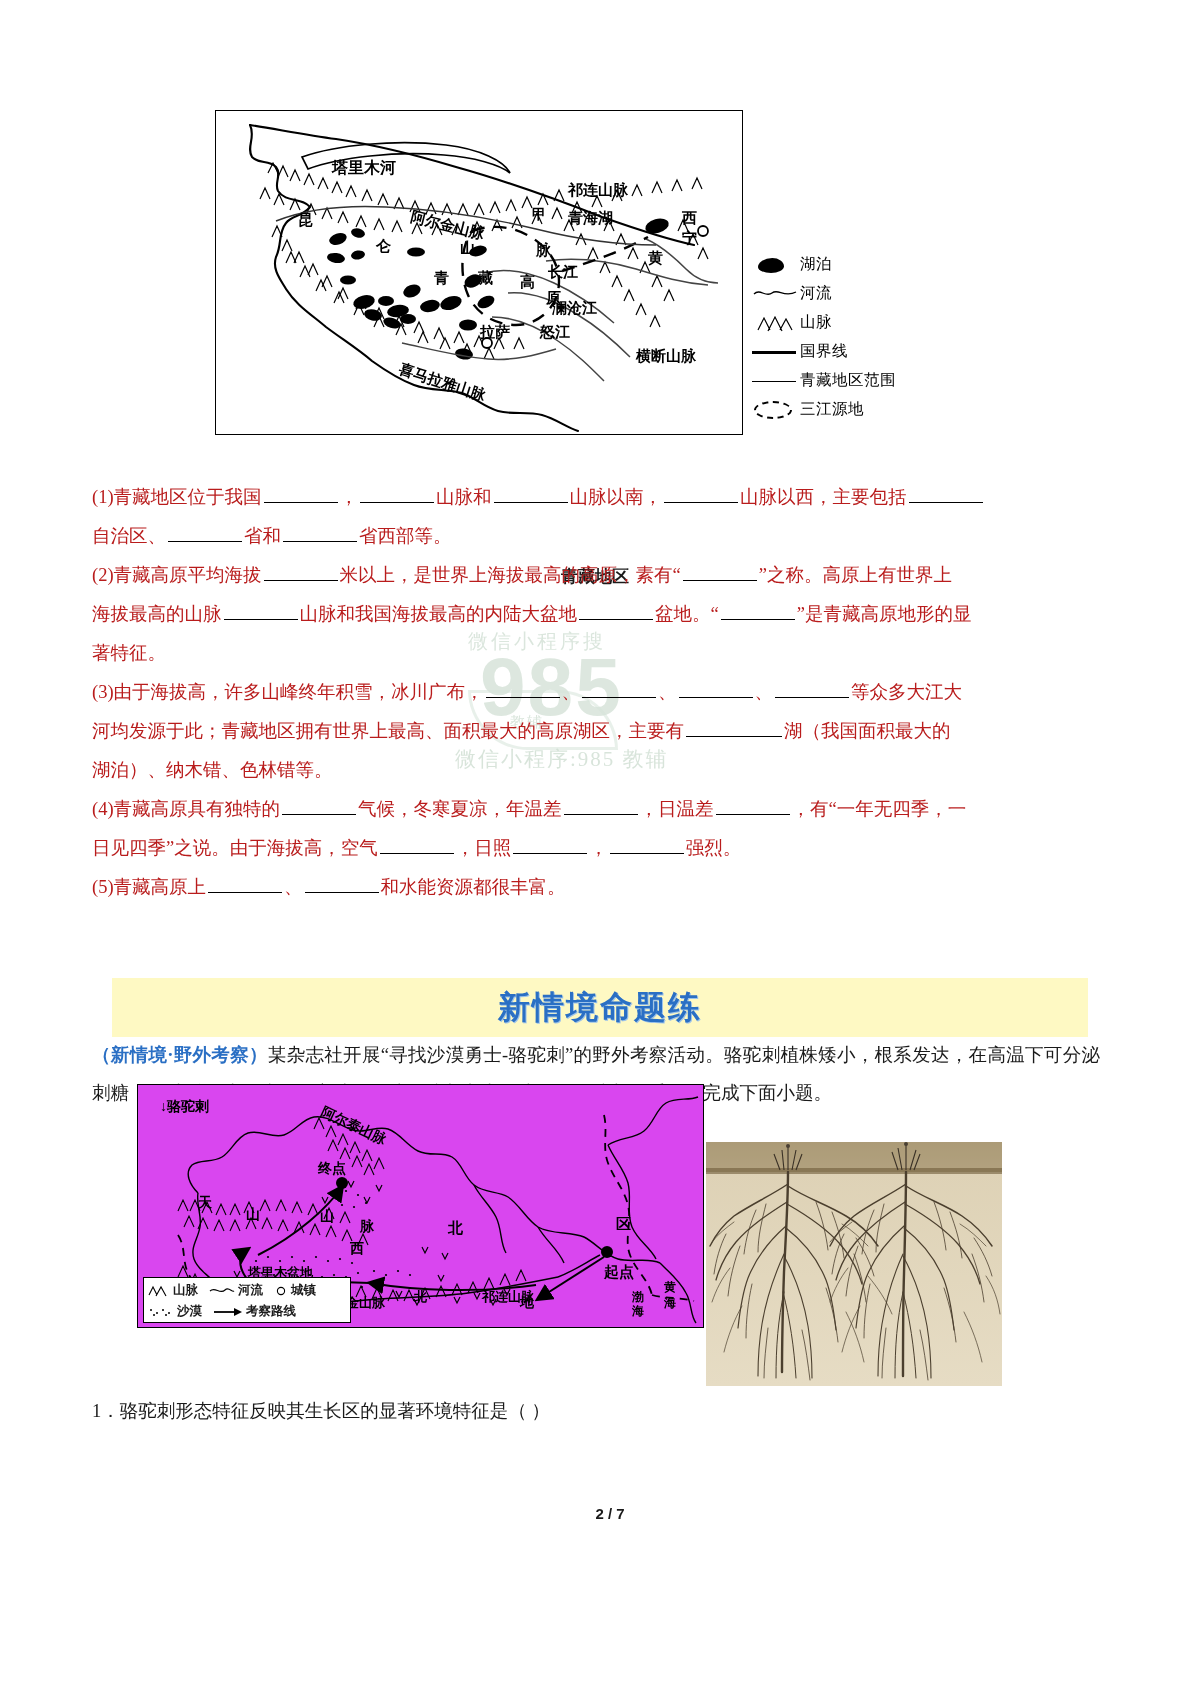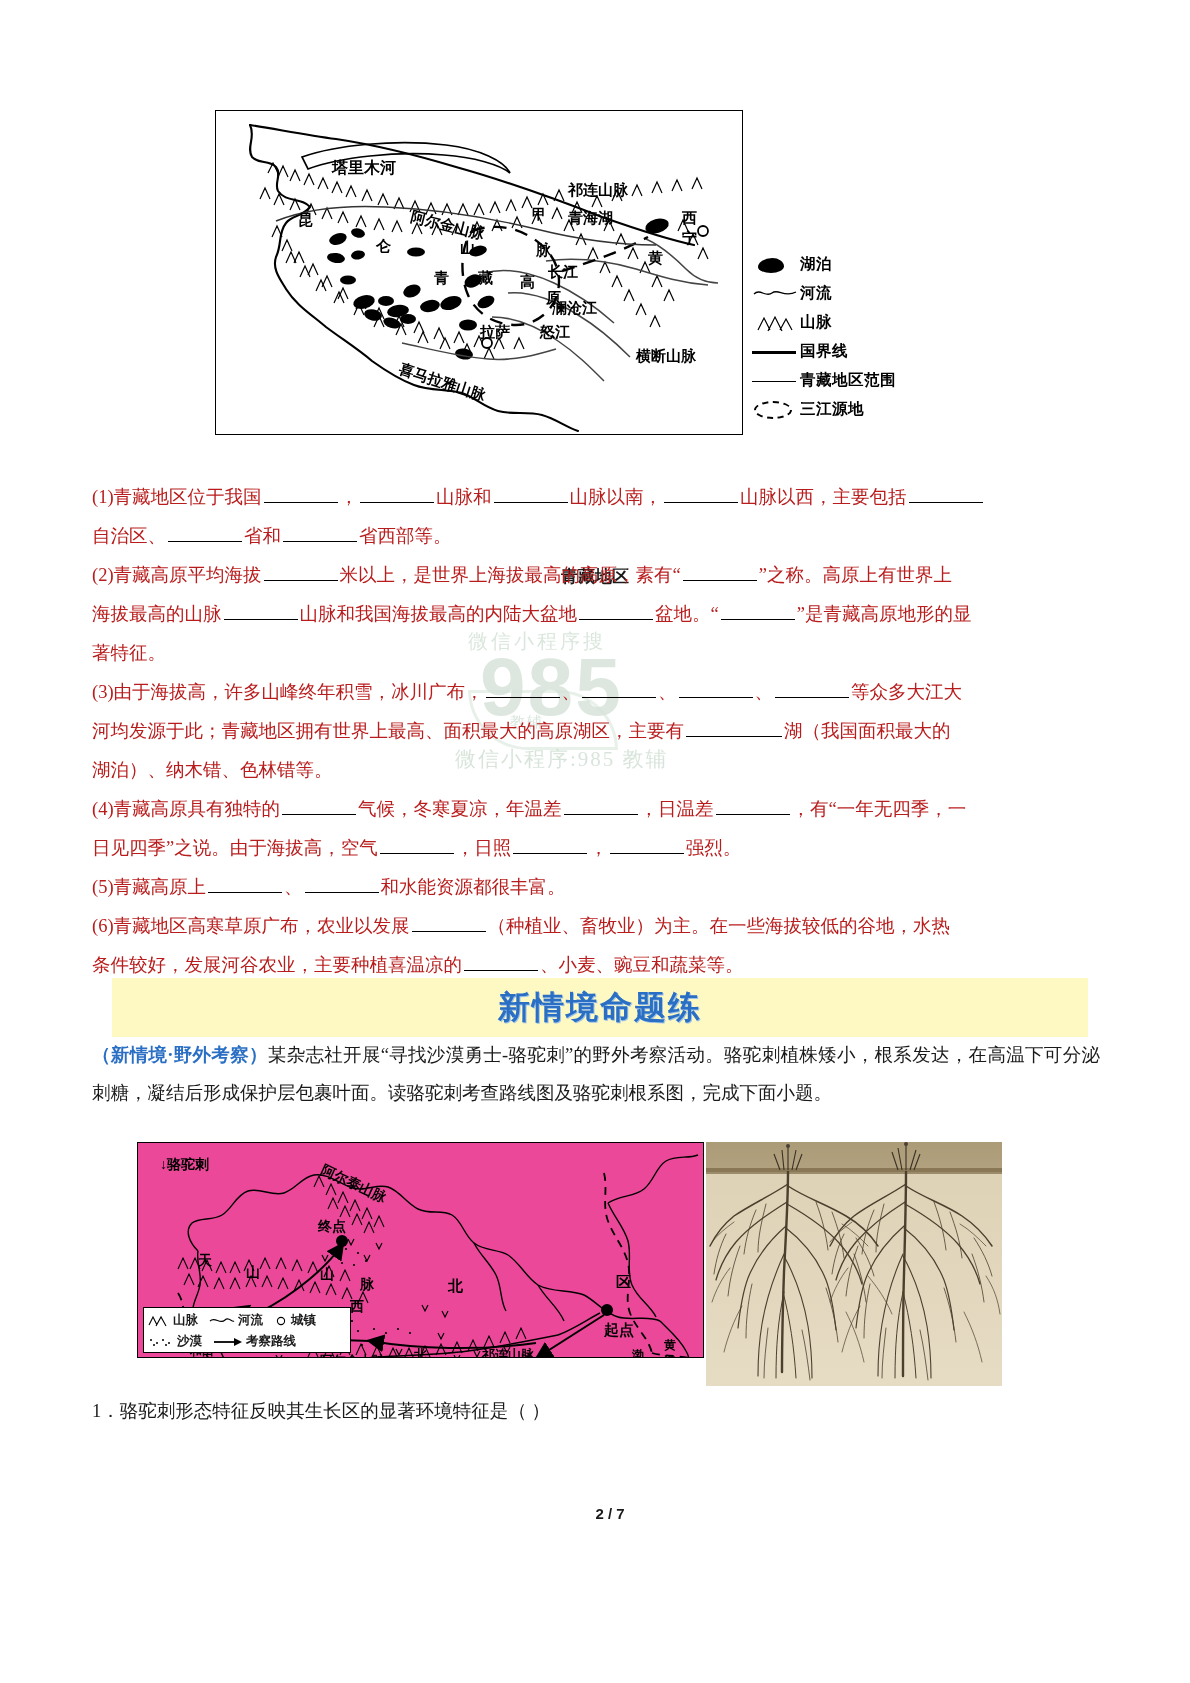--- a/index.html
+++ b/index.html
@@ -32,7 +32,7 @@
   }
   .leg-row { display:flex; align-items:center; height: 29px; }
   .leg-sym { width: 52px; height:24px; position:relative; flex:0 0 52px; }
-  .leg-label { font-size: 15.5px; font-weight: 700; letter-spacing: .5px;
+  .leg-label { font-size: 15.5px; font-weight: 400; letter-spacing: .5px;
                font-family: "Liberation Serif", serif; color:#000; }
   .sym-lake { position:absolute; left:10px; top:5px; width:26px; height:15px;
               background:#000; border-radius: 55% 45% 50% 50%/60% 55% 45% 40%; }

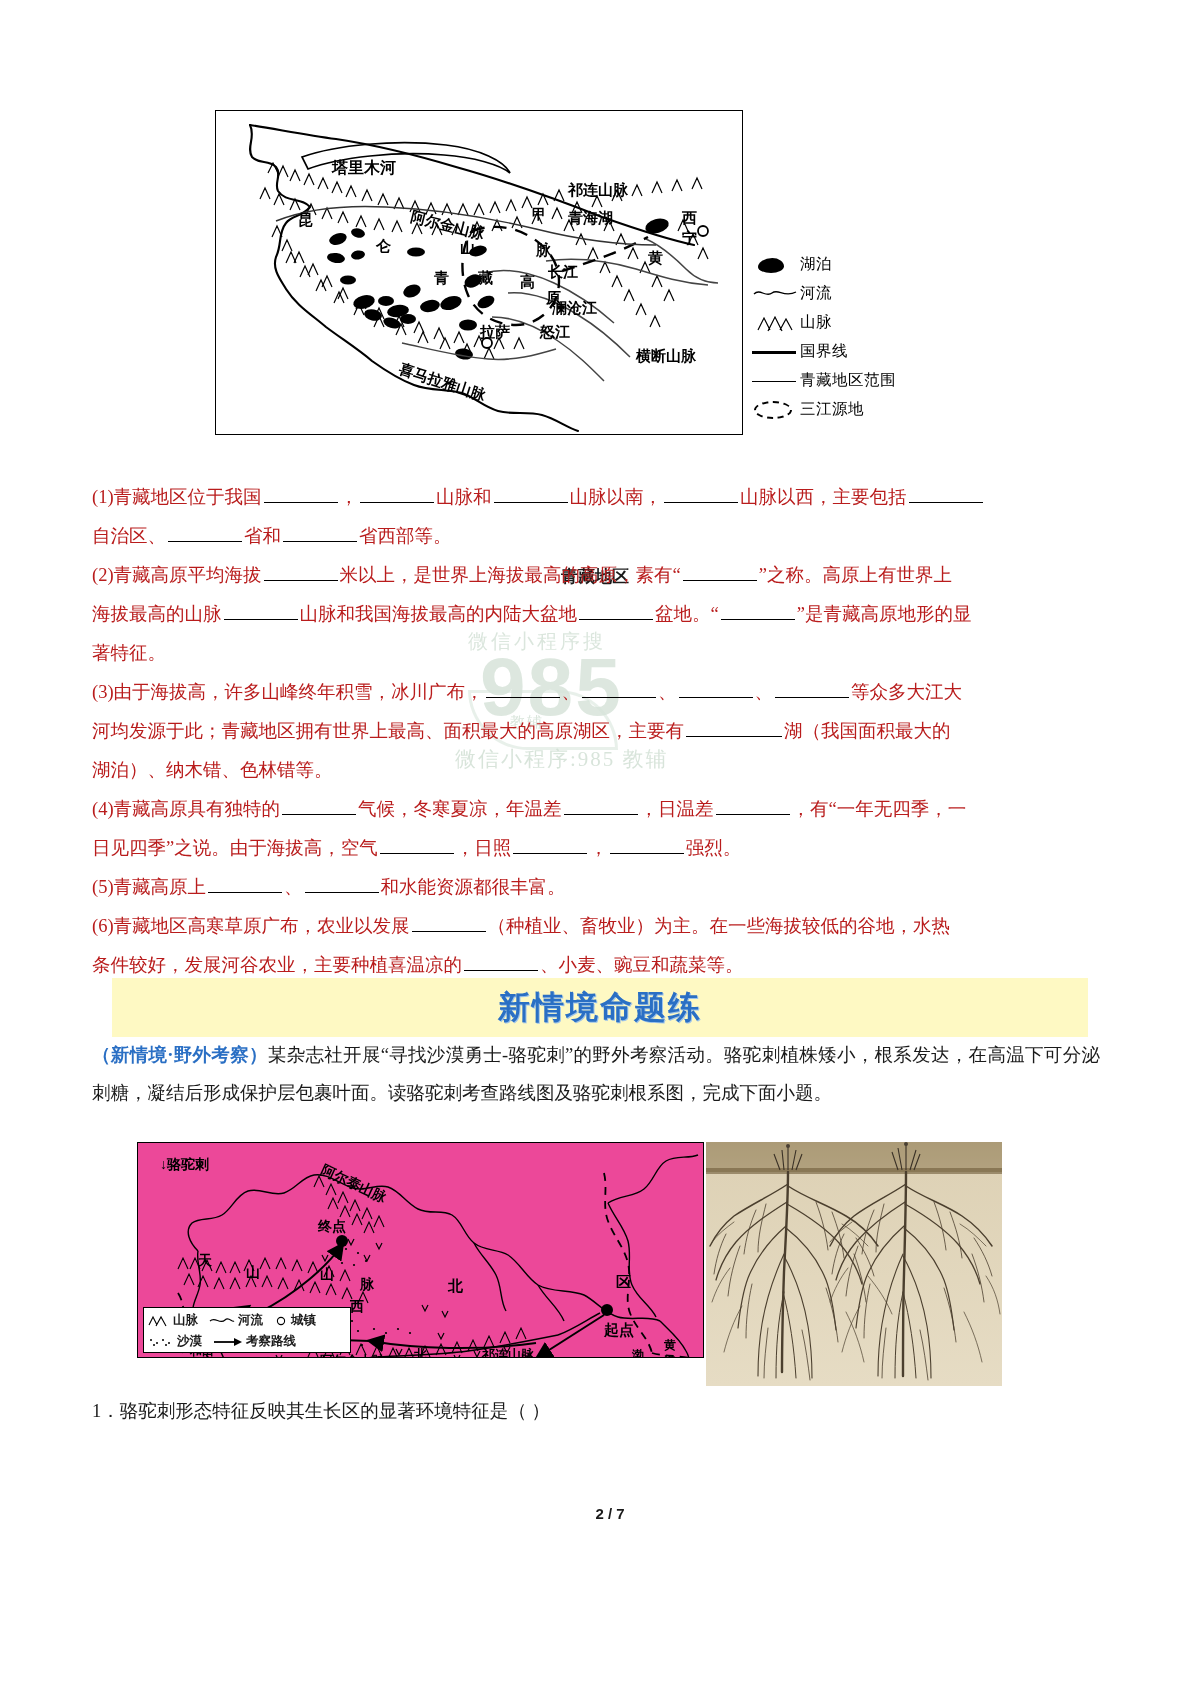--- a/index.html
+++ b/index.html
@@ -338,10 +338,6 @@
       <span>(5)青藏高原上</span><span class="blank b-md"></span><span>、</span><span class="blank b-md"></span><span>和水能资源都很丰富。</span>
     </p>
 
-    <p class="qline">
-      <span>(6)青藏地区高寒草原广布，农业以发展</span><span class="blank b-md"></span><span>（种植业、畜牧业）为主。在一些海拔较低的谷地，水热</span><br>
-      <span>条件较好，发展河谷农业，主要种植喜温凉的</span><span class="blank b-md"></span><span>、小麦、豌豆和蔬菜等。</span>
-    </p>
   </div>
 
   <div class="banner">

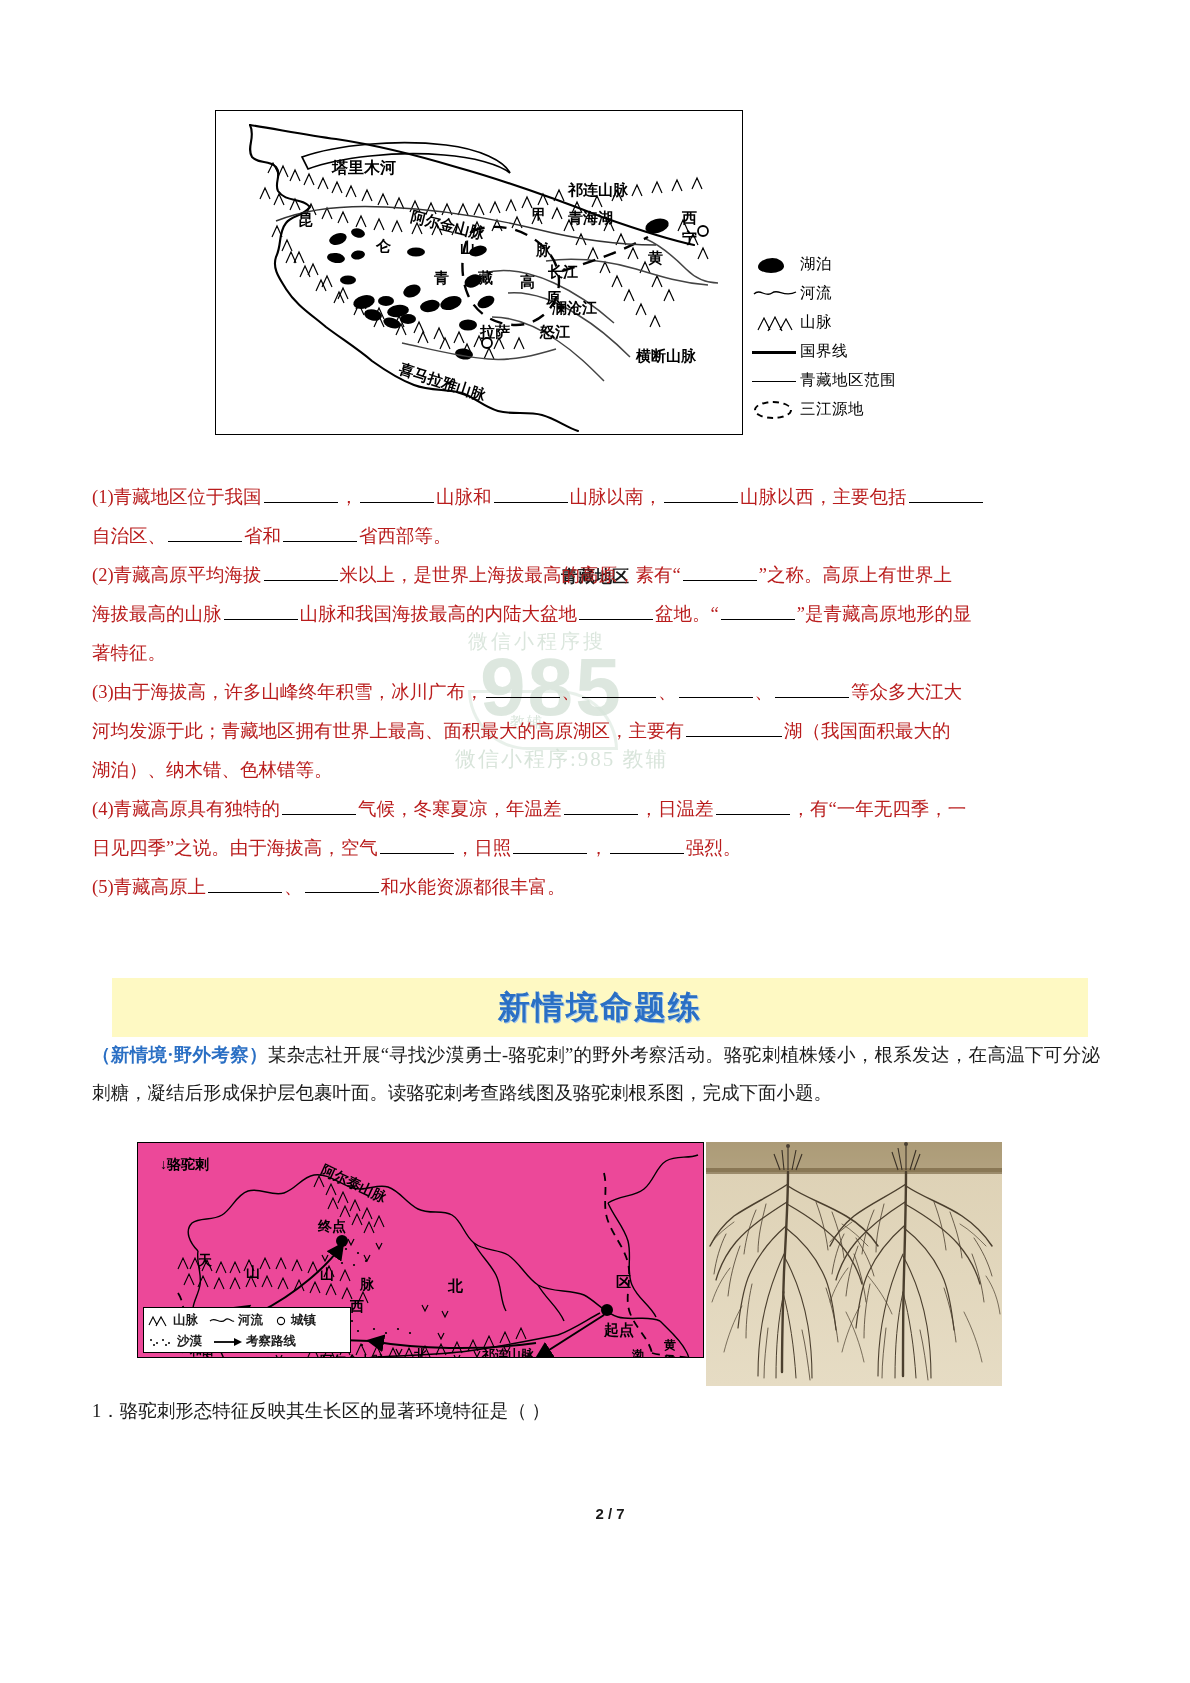--- a/index.html
+++ b/index.html
@@ -95,8 +95,8 @@
   .scen .tag { color:#2a6fc4; font-weight:700; }
 
   
-  .fig2 { position:absolute; left:137px; top:1142px; width:567px; height:216px;
-          border:1.6px solid #000; background:#ec4899; overflow:hidden; }
+  .fig2 { position:absolute; left:137px; top:1084px; width:567px; height:244px;
+          border:1.6px solid #000; background:#d946ef; overflow:hidden; }
   .fig3 { position:absolute; left:706px; top:1142px; width:296px; height:244px;
           background:#ded1b4; overflow:hidden; }
 

